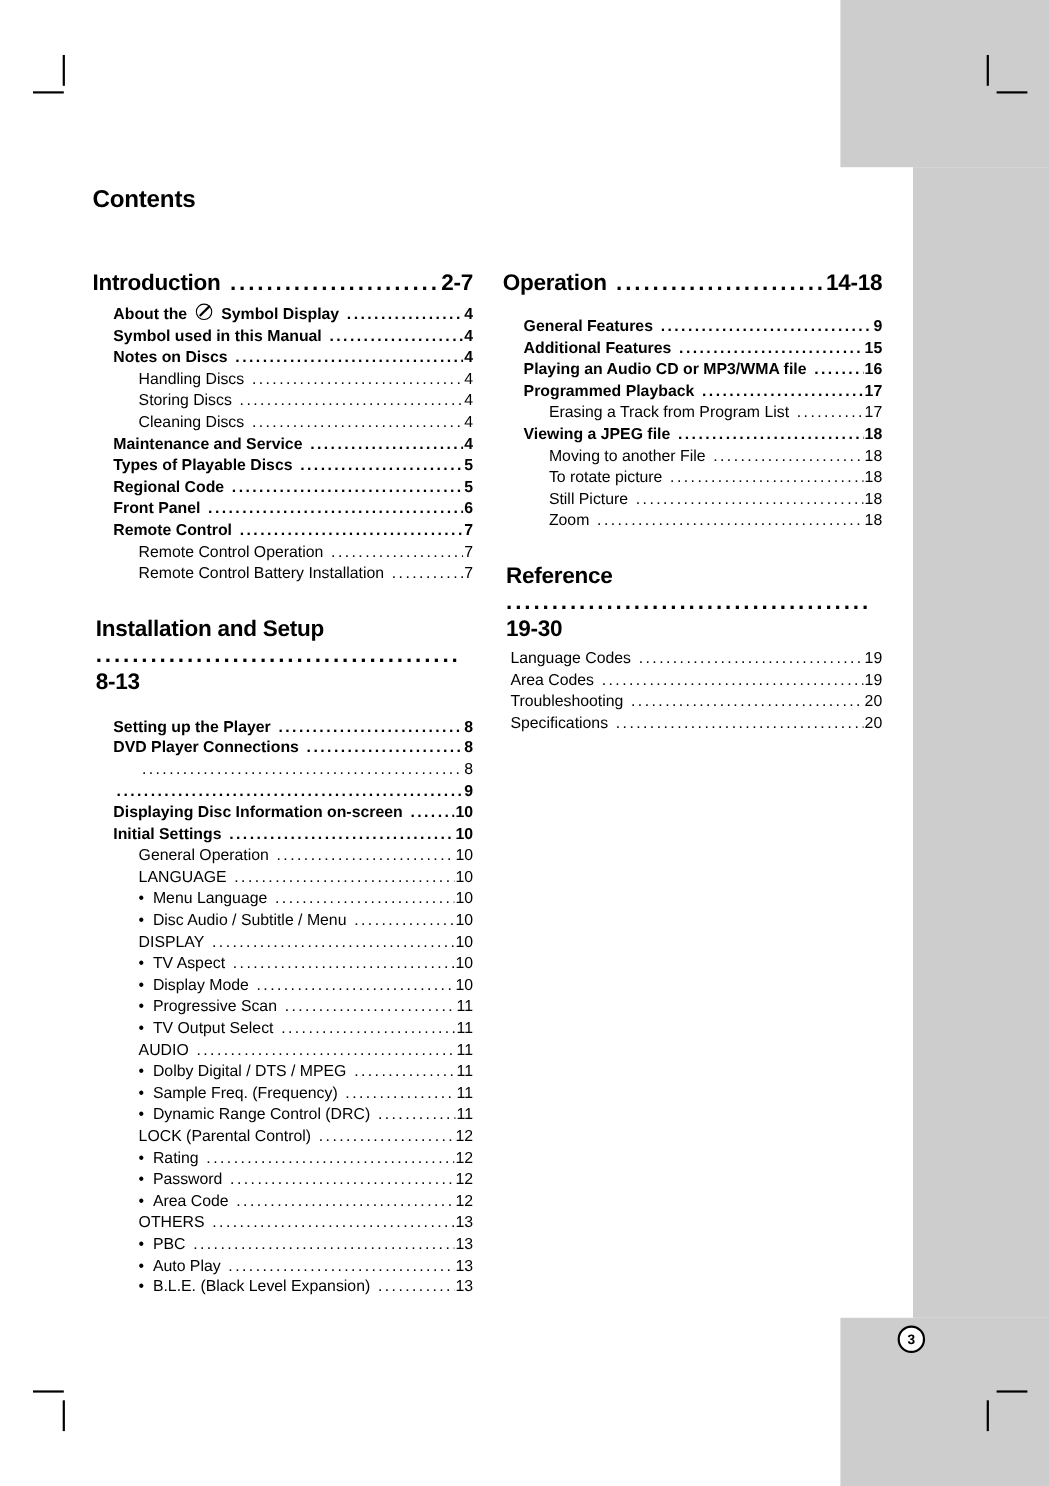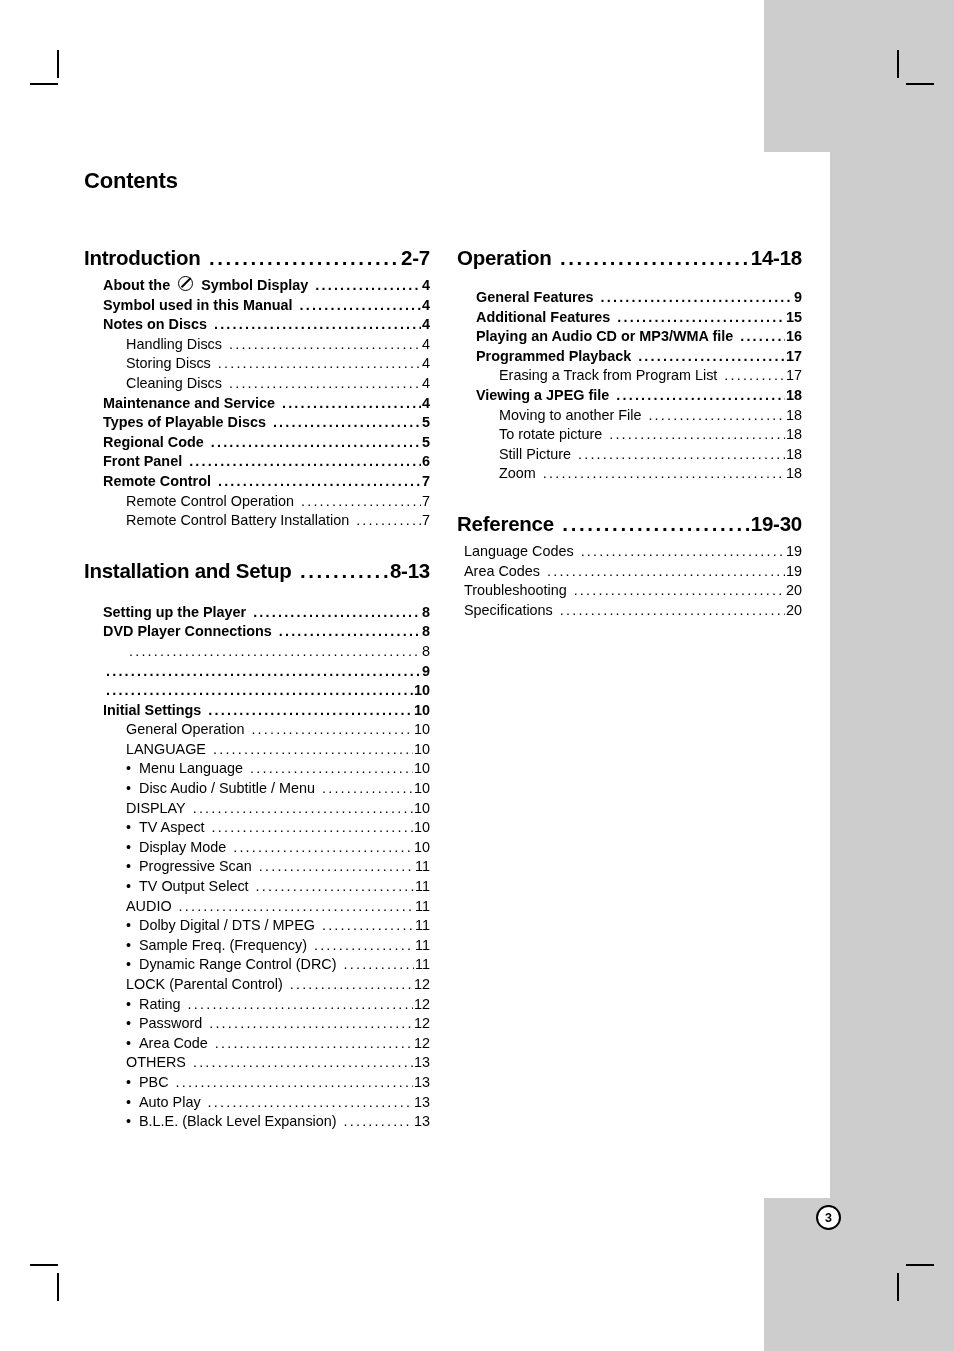--- a/index.html
+++ b/index.html
@@ -110,7 +110,7 @@
   .toc-row.lvl1 .leader { font-weight: bold; }
 
   .pageno { flex: 0 0 auto; }
-  .gap-section { margin-top: 28px; }
+  .gap-section { margin-top: 28px; flex-direction: column; }
 
   
   .sym-slash {

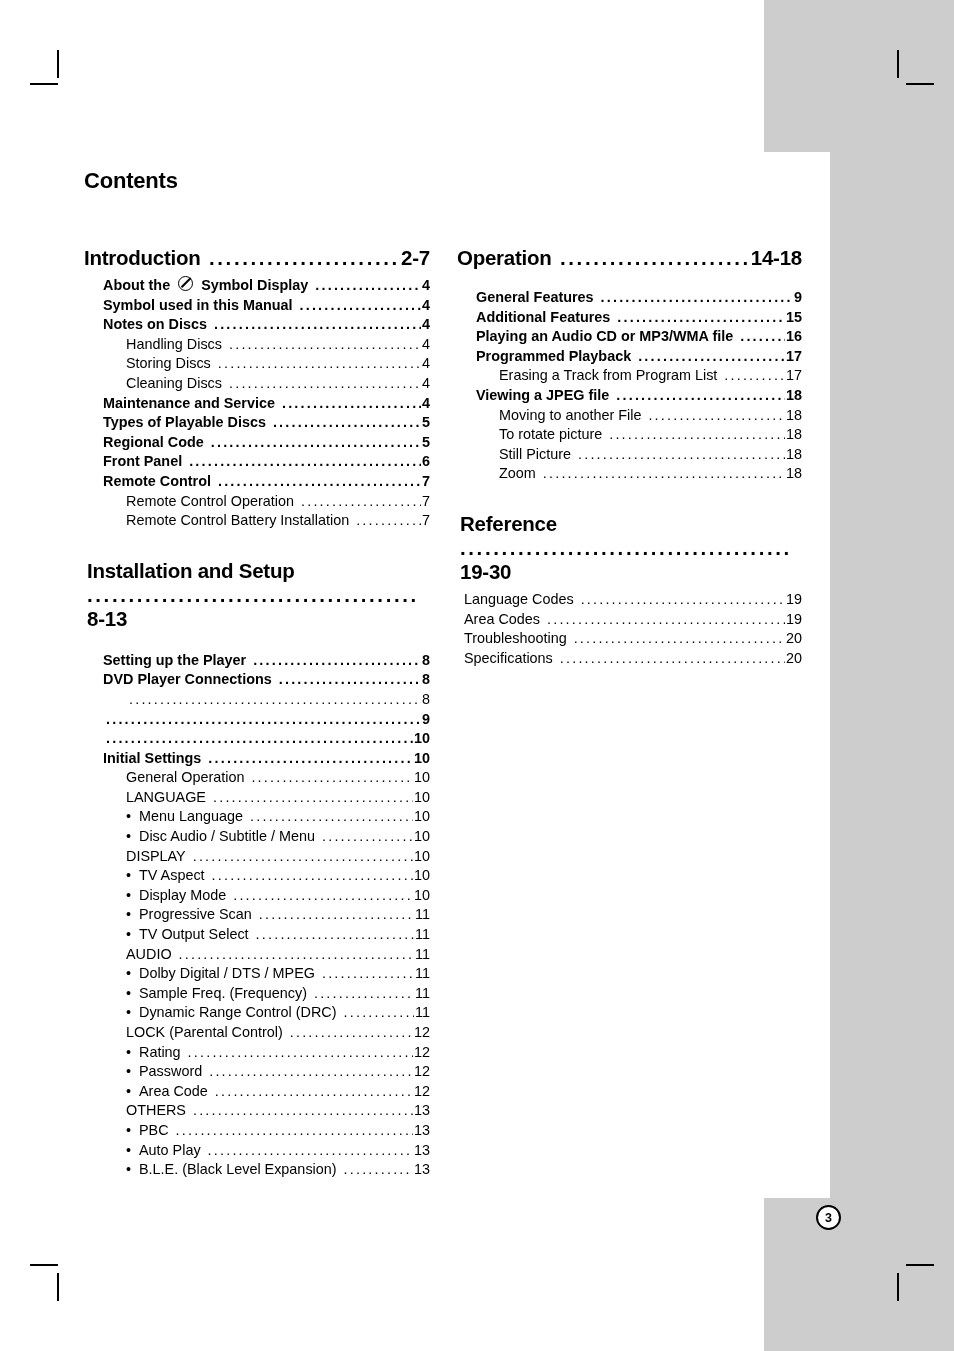--- a/index.html
+++ b/index.html
@@ -272,6 +272,7 @@
           <span class="pageno">9</span>
         </div>
         <div class="toc-row lvl1">
+          <span class="label">Displaying Disc Information on-screen&nbsp;</span>
           <span class="leader">............................................................</span>
           <span class="pageno">10</span>
         </div>

